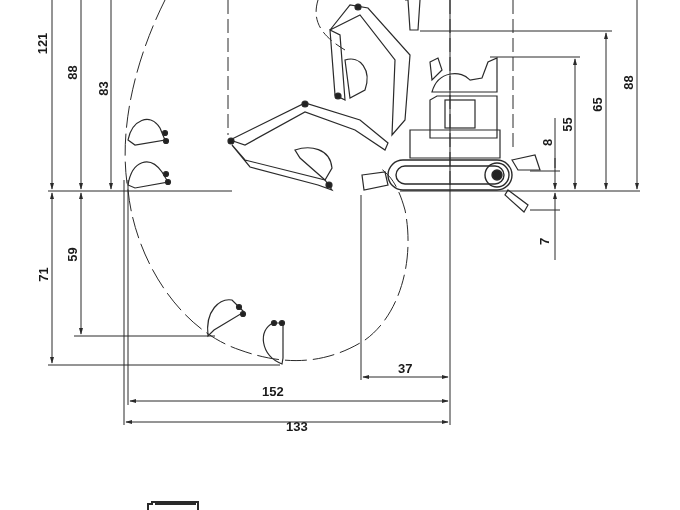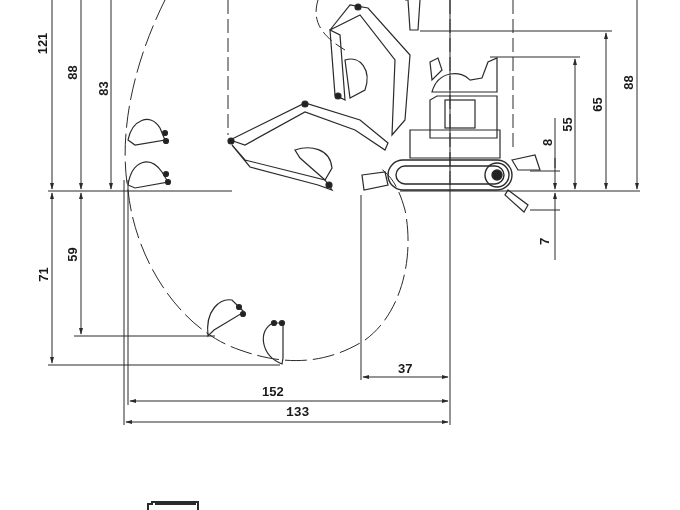--- a/index.html
+++ b/index.html
@@ -142,7 +142,7 @@
 
 <div class="lbl" style="left:398px;top:362px;">37</div>
 <div class="lbl" style="left:262px;top:385px;">152</div>
-<div class="lbl" style="left:286px;top:406px;font-family:Liberation Mono, monospace;">133</div>
+<div class="lbl" style="left:286px;top:420px;">133</div>
 </div>
 
 </body></html>

